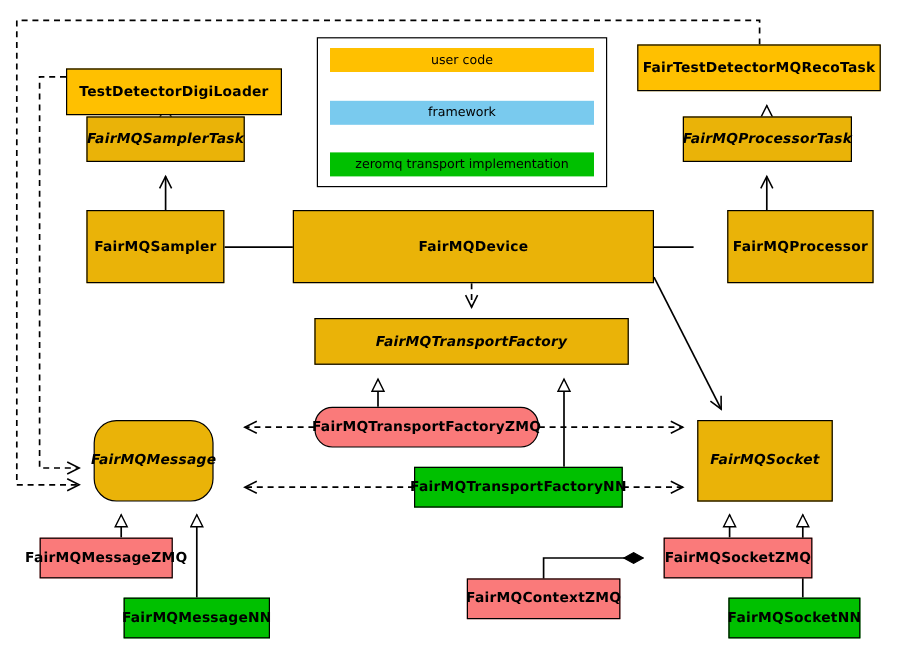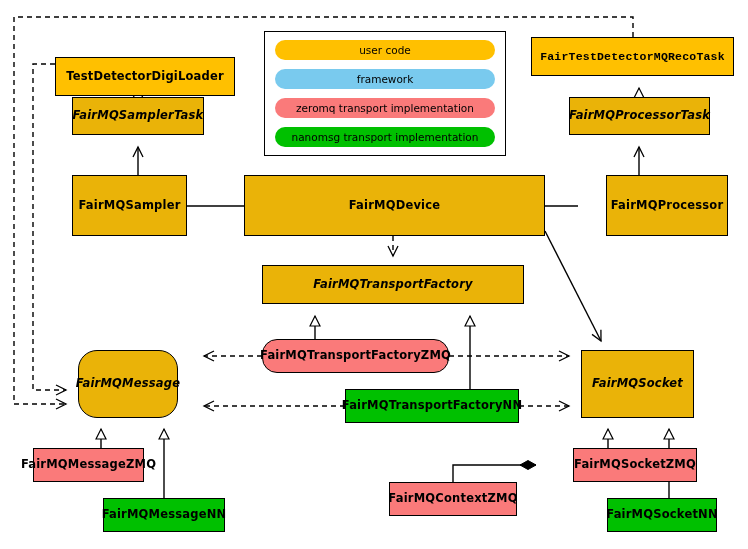--- a/index.html
+++ b/index.html
@@ -22,7 +22,7 @@
           padding:8px 10px;display:flex;flex-direction:column;
           justify-content:space-between;}
   .legend-row{height:20px;display:flex;align-items:center;justify-content:center;
-              font-size:10.5px;color:#000;font-weight:normal;border-radius:10px;}
+              font-size:10.5px;color:#000;font-weight:normal;}
 </style>
 </head>
 <body>

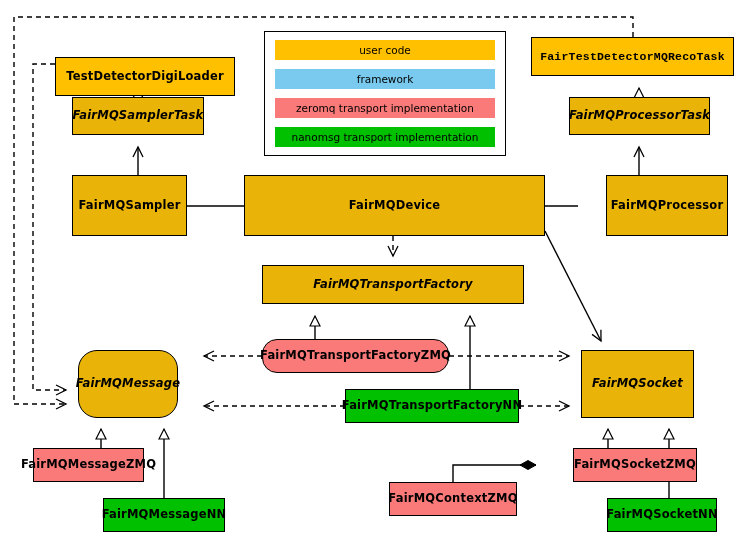--- a/index.html
+++ b/index.html
@@ -107,7 +107,7 @@
       <div class="node c-user" style="left: 55px; top: 37px; width: 180px; height: 39px; margin-top: 20px;">
         <span class="lbl">TestDetectorDigiLoader</span>
       </div>
-      <div class="node c-user" style="left: 531px; top: 37px; width: 203px; height: 39px; font-family: Liberation Mono, monospace;">
+      <div class="node c-user" style="left: 531px; top: 37px; width: 203px; height: 39px;">
         <span class="lbl">FairTestDetectorMQRecoTask</span>
       </div>
       <div class="node c-fw" style="left: 72px; top: 97px; width: 132px; height: 38px;">

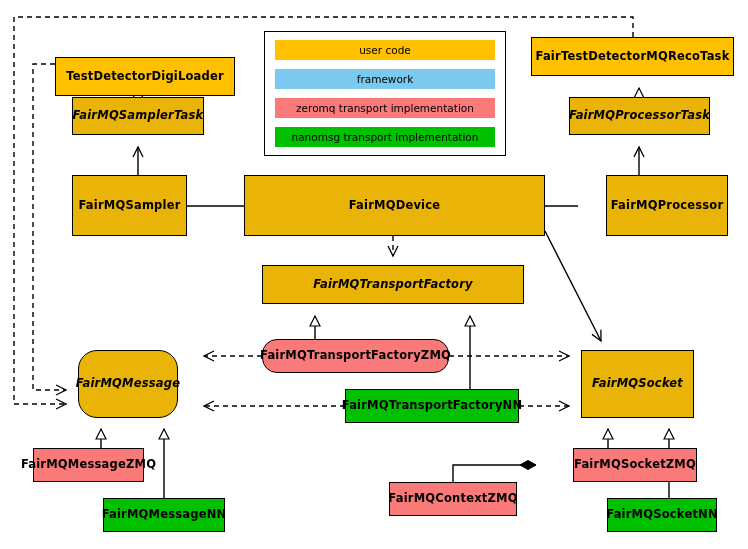--- a/index.html
+++ b/index.html
@@ -95,9 +95,6 @@
     <div class="legend-row" style="background:#79CAEE">
         <span>framework</span>
       </div>
-    <div class="legend-row" style="background:#FA7A7A">
-        <span>zeromq transport implementation</span>
-      </div>
     <div class="legend-row" style="background:#00C000">
         <span>nanomsg transport implementation</span>
       </div>

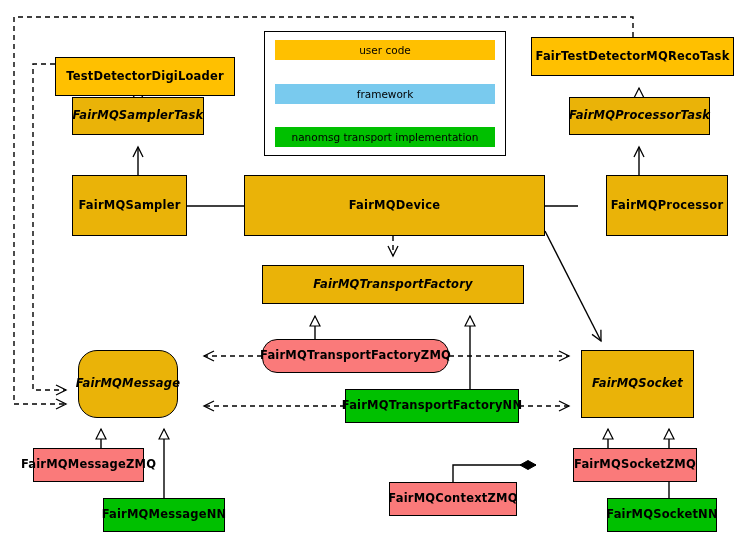--- a/index.html
+++ b/index.html
@@ -96,7 +96,7 @@
         <span>framework</span>
       </div>
     <div class="legend-row" style="background:#00C000">
-        <span>nanomsg transport implementation</span>
+        <span>zeromq transport implementation</span>
       </div>
   </div>
 

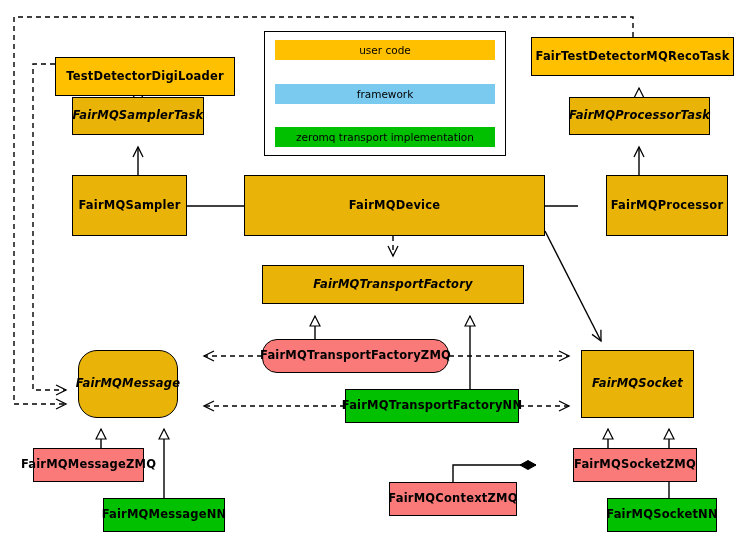--- a/index.html
+++ b/index.html
@@ -143,7 +143,7 @@
       <div class="node c-nn" style="left: 103px; top: 498px; width: 122px; height: 34px;">
         <span class="lbl">FairMQMessageNN</span>
       </div>
-      <div class="node c-zmq" style="left: 553px; top: 448px; width: 124px; height: 34px; margin-left: 20px;">
+      <div class="node c-zmq" style="left: 553px; top: 448px; width: 124px; height: 34px;">
         <span class="lbl">FairMQSocketZMQ</span>
       </div>
       <div class="node c-nn" style="left: 607px; top: 498px; width: 110px; height: 34px;">

